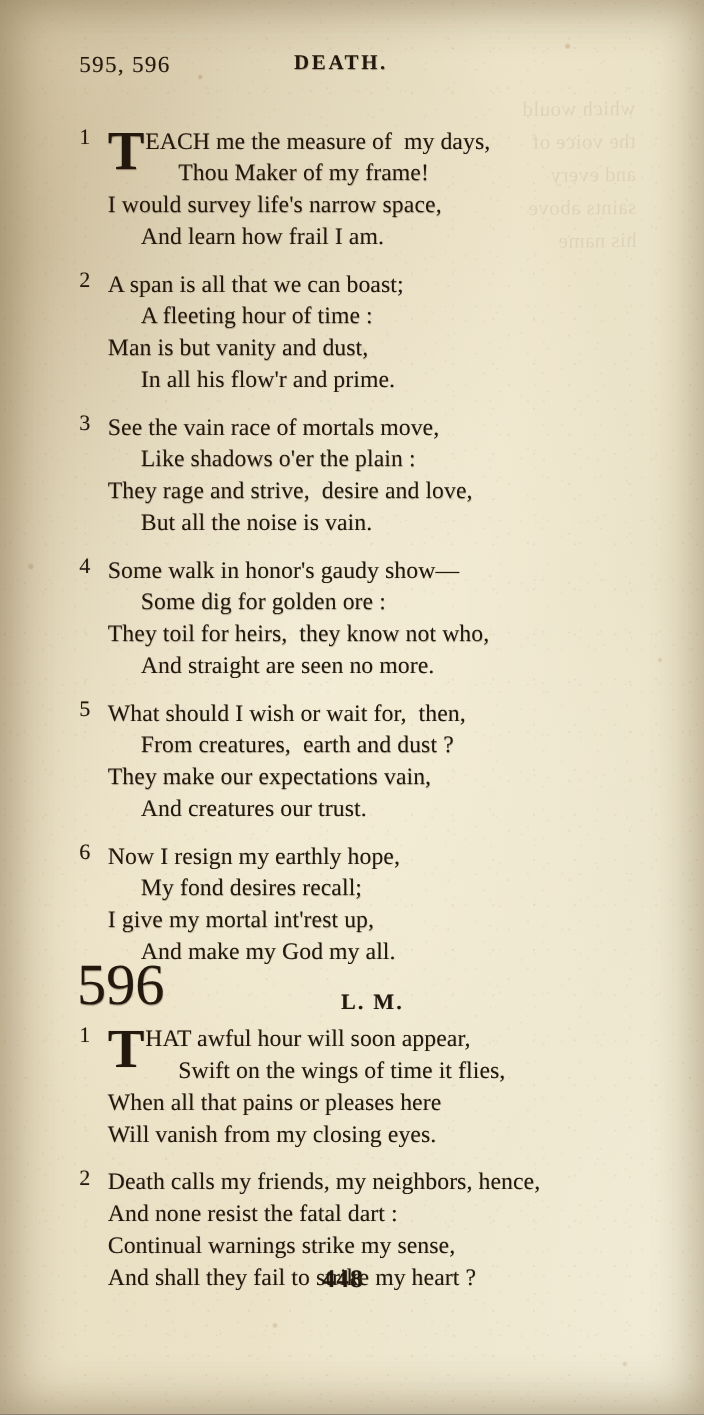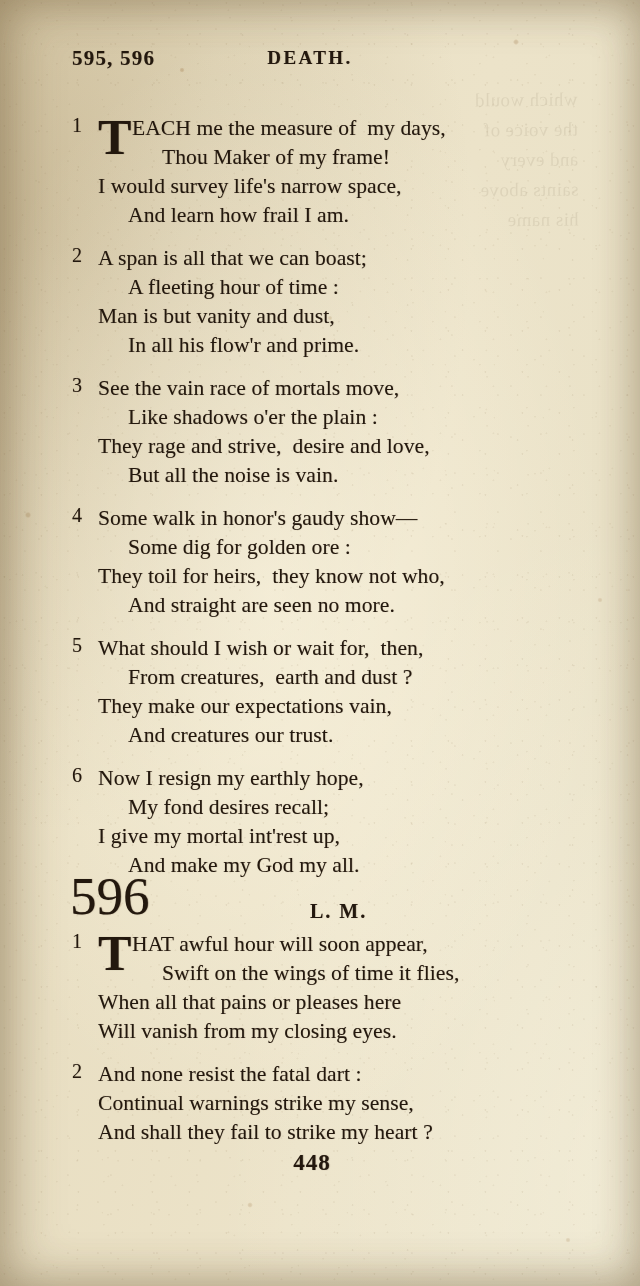--- a/index.html
+++ b/index.html
@@ -95,7 +95,6 @@
     top: 0;
     font-size: 21px;
     letter-spacing: 1.2px;
-    font-weight: bold;
   }
   .runhead .section-title {
     position: absolute;

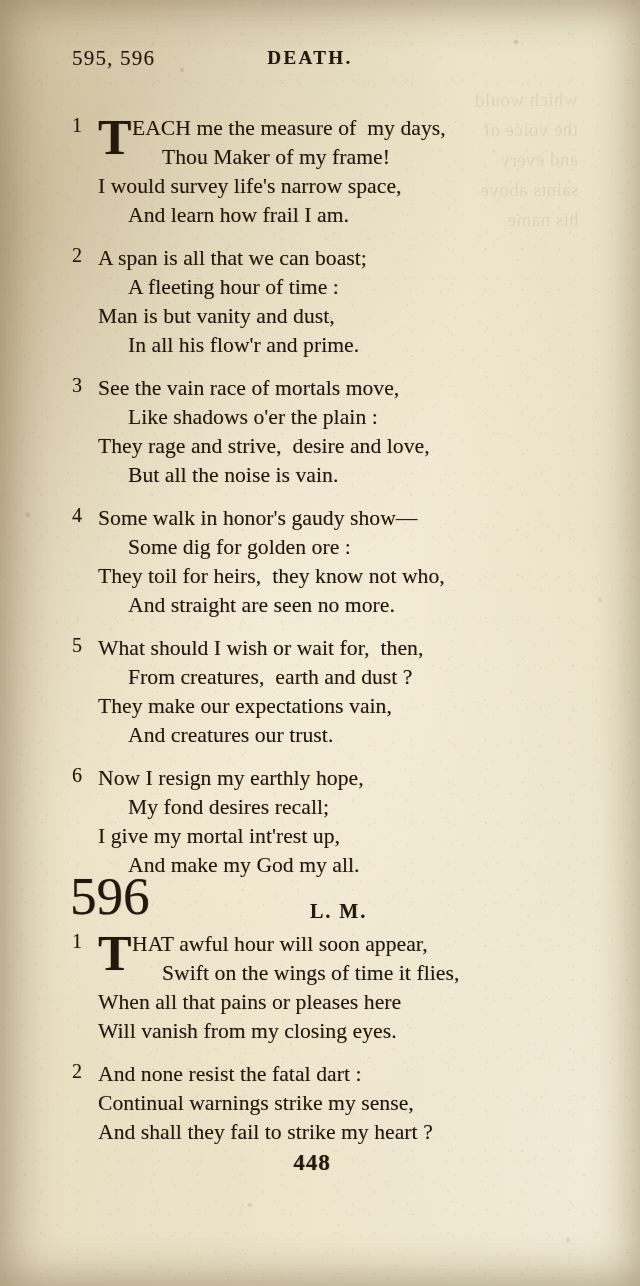--- a/index.html
+++ b/index.html
@@ -285,6 +285,7 @@
 
       <div class="stanza">
         <span class="num">2</span>
+        <div class="line">Death calls my friends, my neighbors, hence,</div>
         <div class="line">And none resist the fatal dart :</div>
         <div class="line">Continual warnings strike my sense,</div>
         <div class="line">And shall they fail to strike my heart ?</div>

